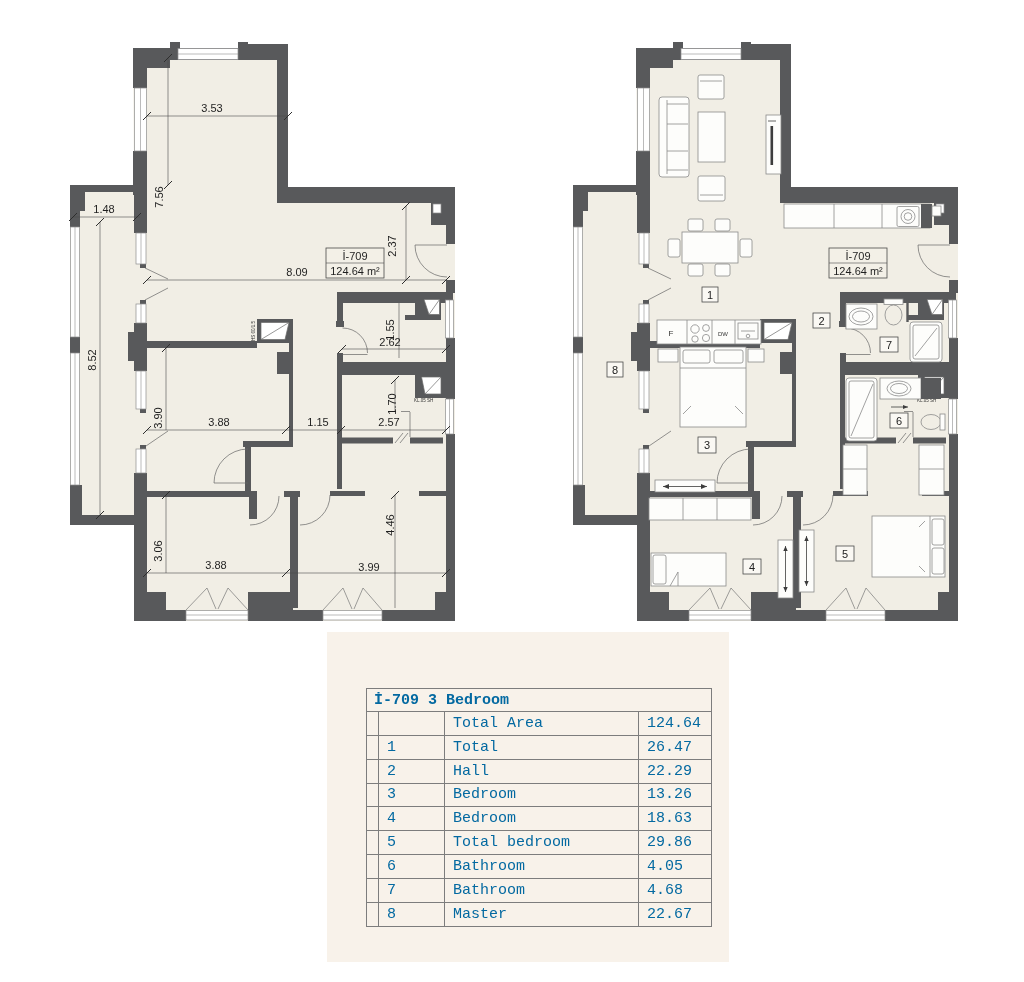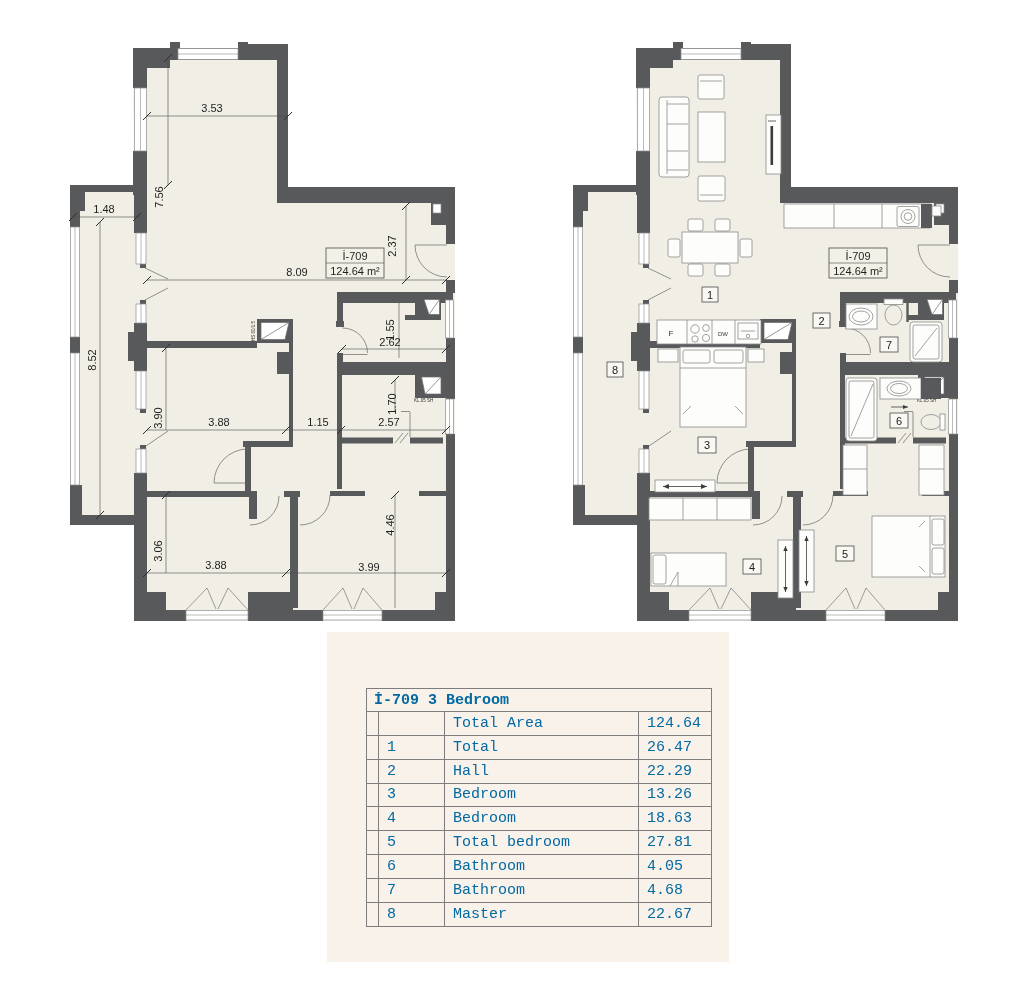--- a/index.html
+++ b/index.html
@@ -476,7 +476,7 @@
           <td></td>
           <td>5</td>
           <td>Total bedroom</td>
-          <td>27.81</td>
+          <td>29.86</td>
         </tr>
  <tr>
           <td></td>

